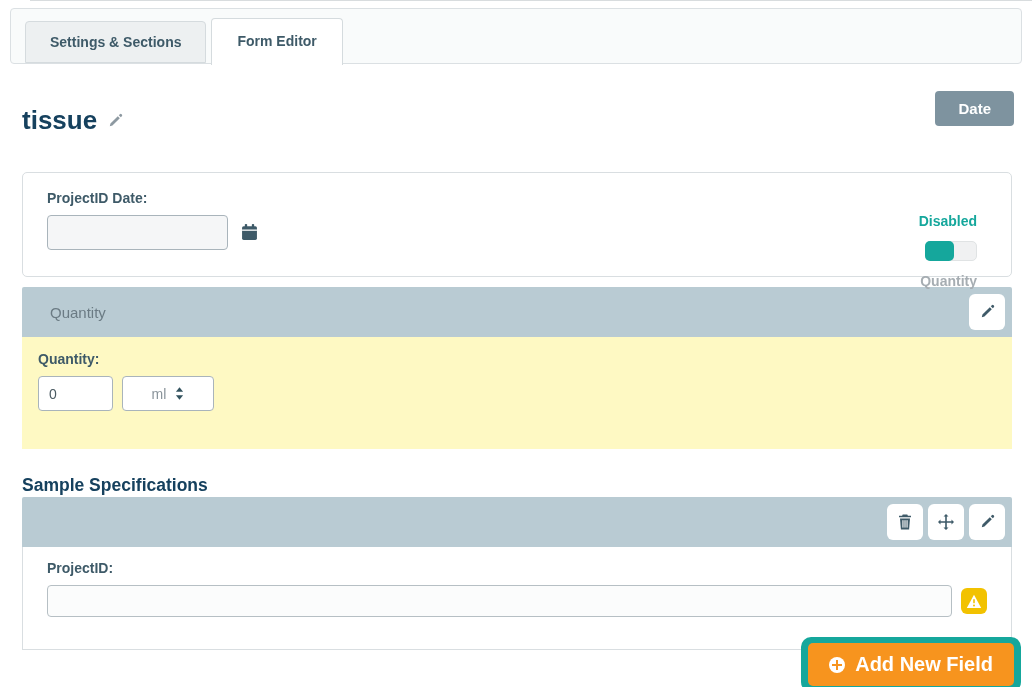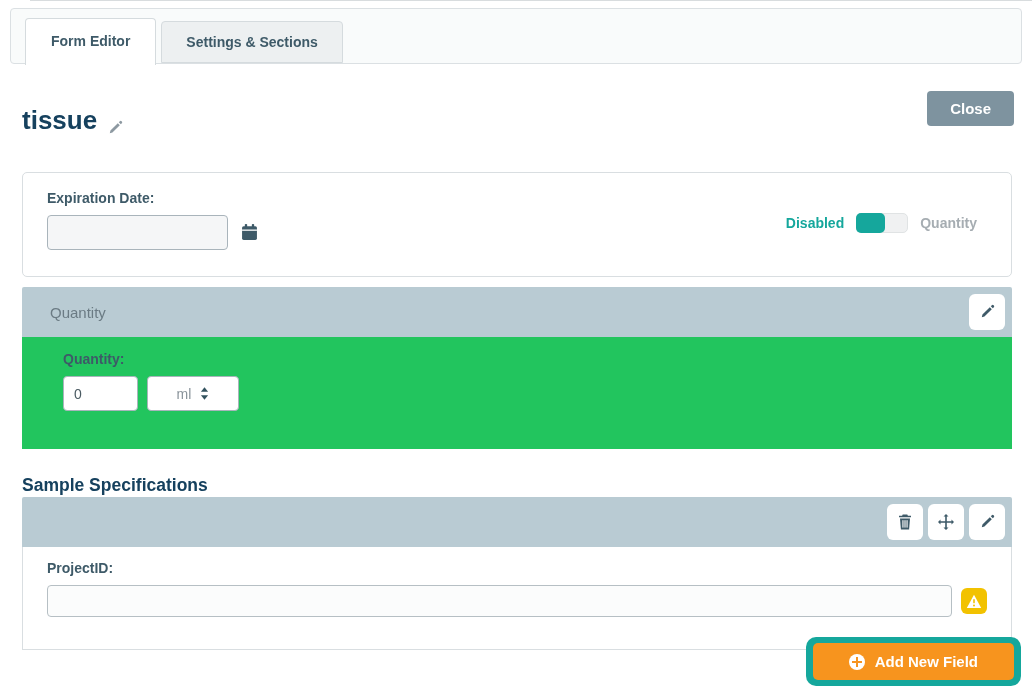--- a/index.html
+++ b/index.html
@@ -108,11 +108,11 @@
 
 <div class="tabstrip">
   <div class="tabs">
+    <div class="tab inactive">
+      <span>Settings &amp; Sections</span>
+    </div>
     <div class="tab active">
       <span>Form Editor</span>
-    </div>
-    <div class="tab inactive">
-      <span>Settings &amp; Sections</span>
     </div>
   </div>
 </div>

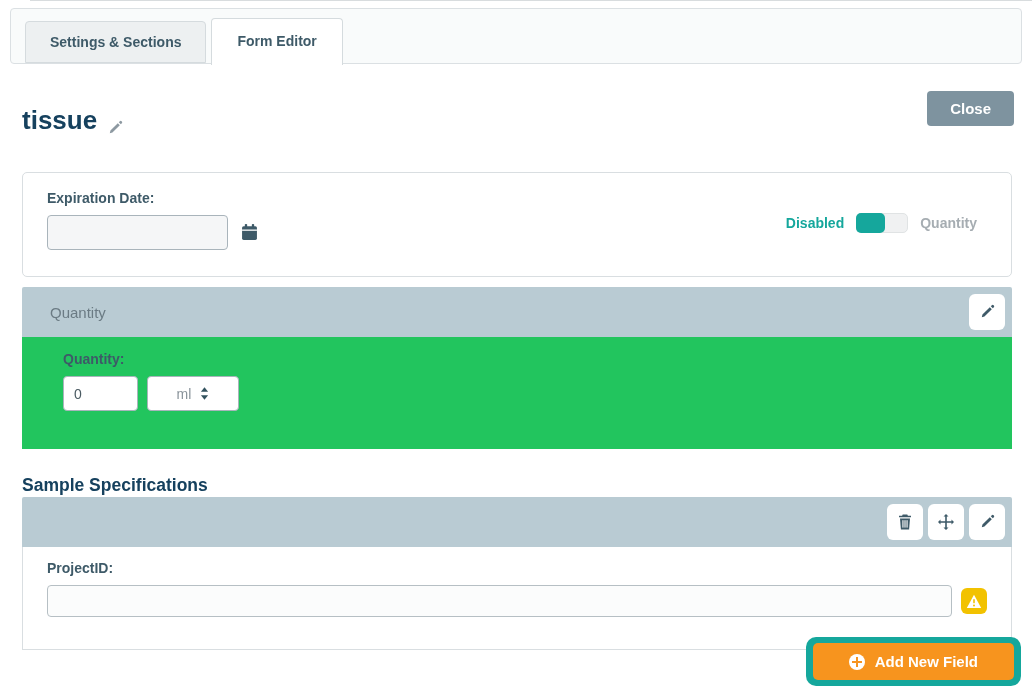--- a/index.html
+++ b/index.html
@@ -25,7 +25,7 @@
 
   
   .title-row { display:flex; align-items:center; justify-content:space-between; margin:17px 18px 0 22px; }
-  .page-title-wrap { display:flex; align-items:flex-end; gap:10px;margin-top:24px; }
+  .page-title-wrap { display:flex; align-items:center; gap:10px;margin-top:24px; }
   .page-title { font-size:26px; font-weight:bold; color:#16415e; }
   .icon { display:inline-flex; align-items:center; justify-content:center; }
   .title-pencil svg { width:16px; height:16px; fill:#8d99a1; }

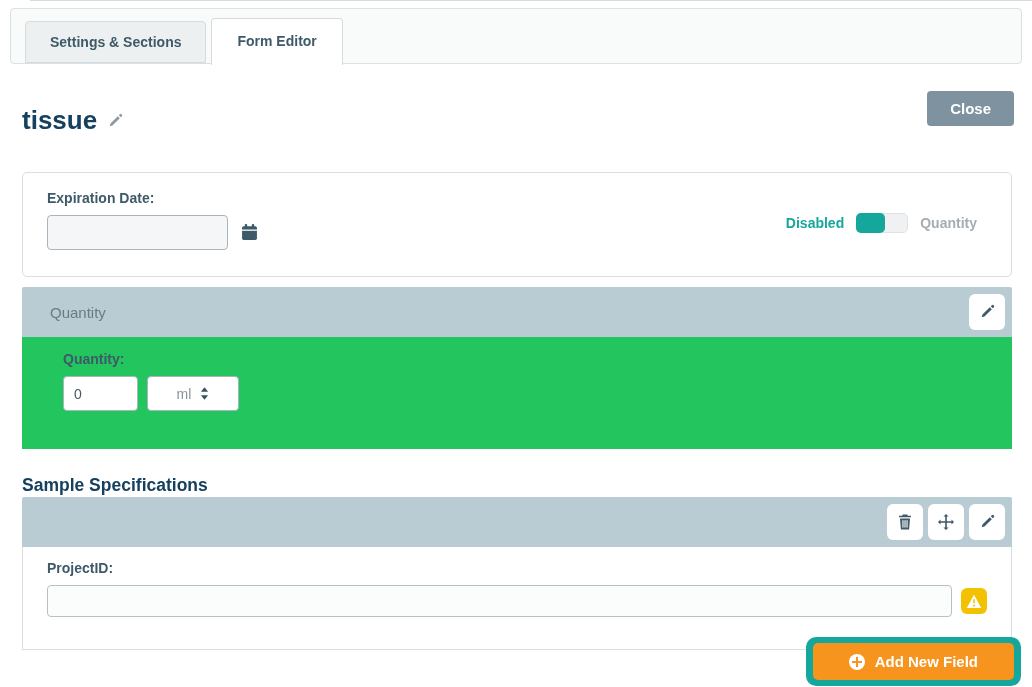--- a/index.html
+++ b/index.html
@@ -126,7 +126,7 @@
         </svg>
     </span>
   </div>
-  <button class="close-btn">Close</button>
+  <button class="close-btn">Date</button>
 </div>
 
 <div class="panel">

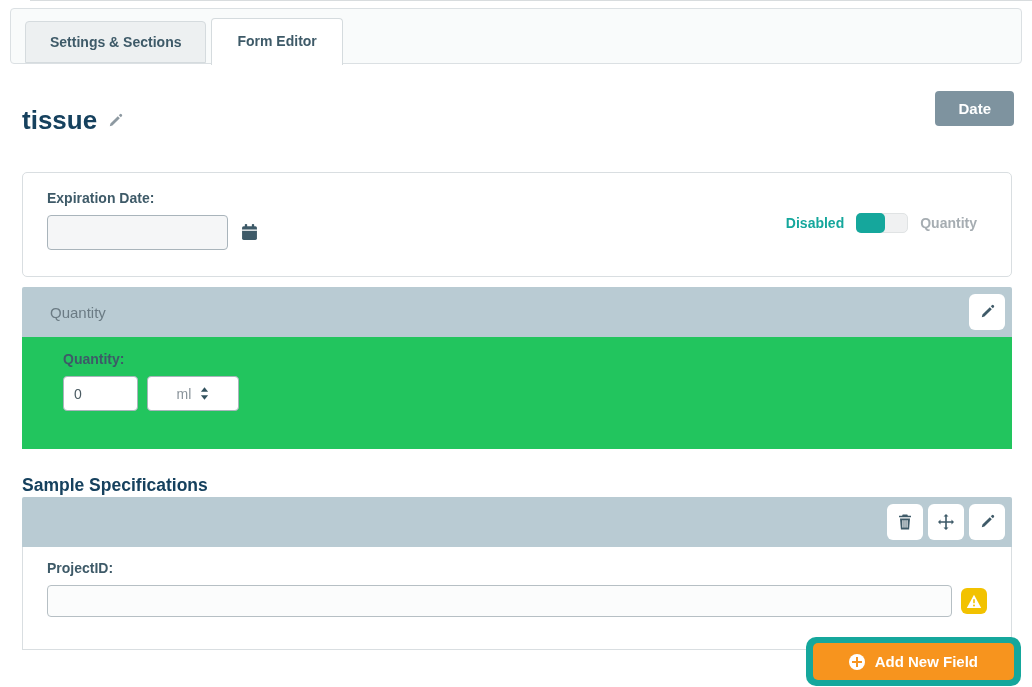--- a/index.html
+++ b/index.html
@@ -130,7 +130,7 @@
 </div>
 
 <div class="panel">
-  <div class="field-label">Expiration Date:</div>
+  <div class="field-label">ProjectID Date:</div>
   <div class="date-row">
     <input class="text-input date-input" type="text" value="" style="">
     <span class="icon calendar-icon">

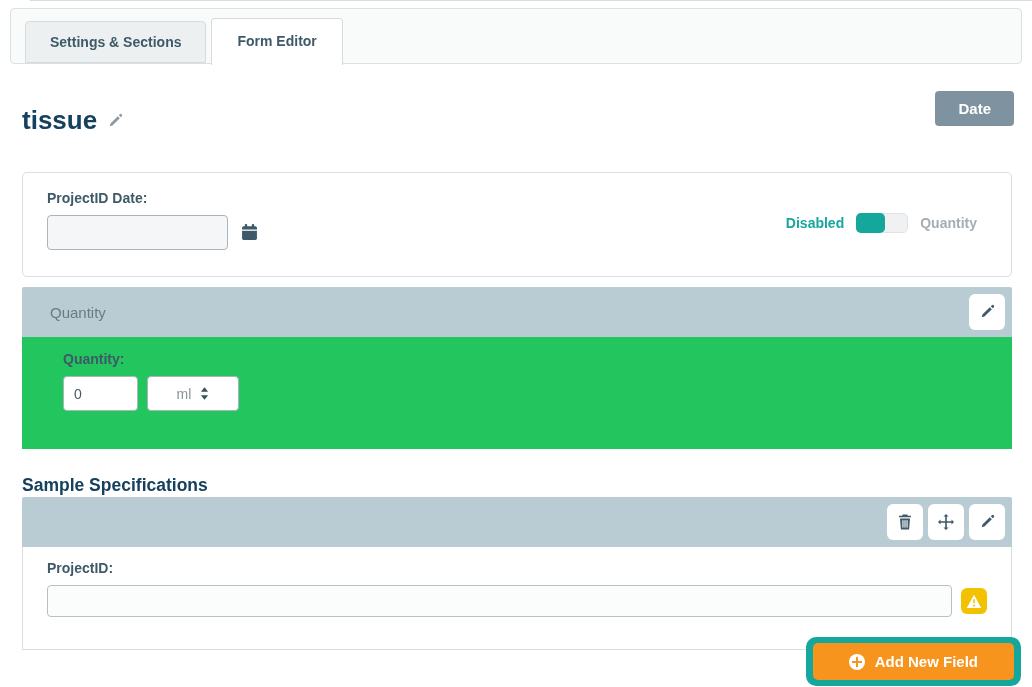--- a/index.html
+++ b/index.html
@@ -48,7 +48,7 @@
   }
   .date-input { width:181px; }
   .calendar-icon svg { width:17px; height:17px; fill:#3e5a68; }
-  .toggle-group { position:absolute; right:34px; top:40px; display:flex; align-items:center; gap:12px; }
+  .toggle-group { position:absolute; right:34px; top:40px; display:flex; align-items:flex-end; gap:12px;flex-direction:column; }
   .toggle-label-off { color:#15a79c; font-weight:bold; font-size:14px; }
   .toggle-label-on  { color:#a6adb2; font-weight:bold; font-size:14px; }
   .toggle { width:52px; height:20px; background:#f0f1f2; border:1px solid #e0e3e4; border-radius:5px; position:relative; cursor:pointer; }

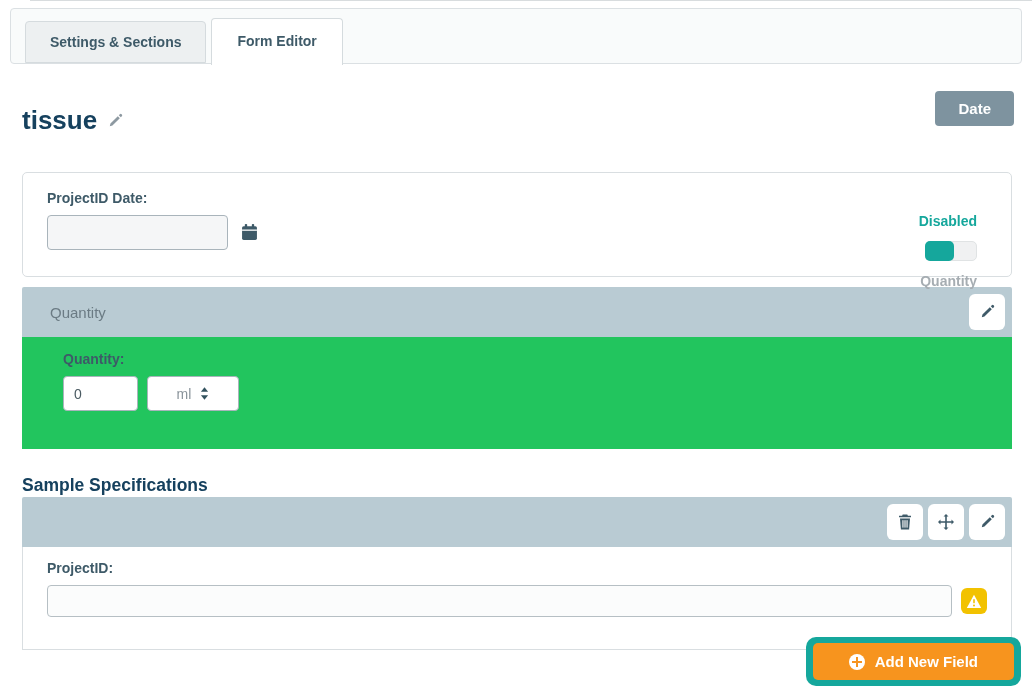--- a/index.html
+++ b/index.html
@@ -67,7 +67,7 @@
     display:flex; align-items:center; justify-content:center; margin-left:5px; cursor:pointer; flex:0 0 auto;
   }
   .icon-btn svg { width:16px; height:16px; fill:#3e5a68; }
-  .section-body-yellow { background:#22c55e; padding:14px 24px 38px 41px; }
+  .section-body-yellow { background:#fef9c3; padding:14px 24px 38px 16px; }
   .qty-row { display:flex; align-items:center; gap:9px; }
   .qty-input { width:75px; background:#fff; }
   .unit-select {

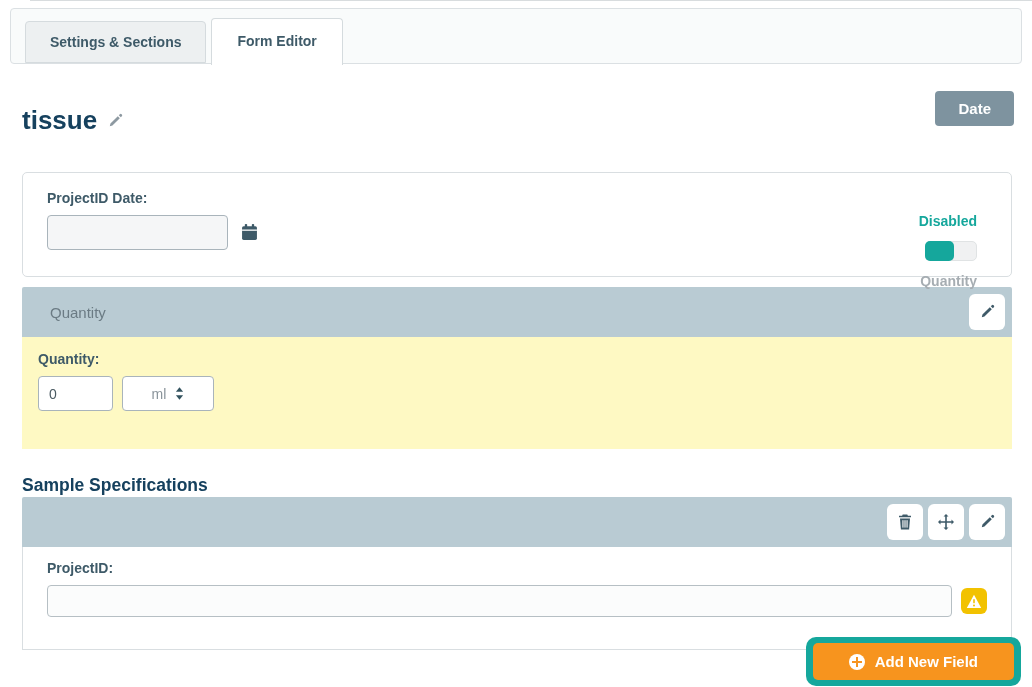--- a/index.html
+++ b/index.html
@@ -94,7 +94,7 @@
   }
   .add-field-btn {
     background:#f7941e; border:none; border-radius:5px; color:#fff; font-weight:bold;
-    font-size:15px; padding:10px 36px; display:flex; align-items:center; gap:10px; cursor:pointer;
+    font-size:20px; padding:10px 21px; display:flex; align-items:center; gap:10px; cursor:pointer;
     font-family:"Liberation Sans", sans-serif;
   }
   .plus-icon { width:16px; height:16px; background:#fff; border-radius:50%; position:relative; flex:0 0 auto; }

